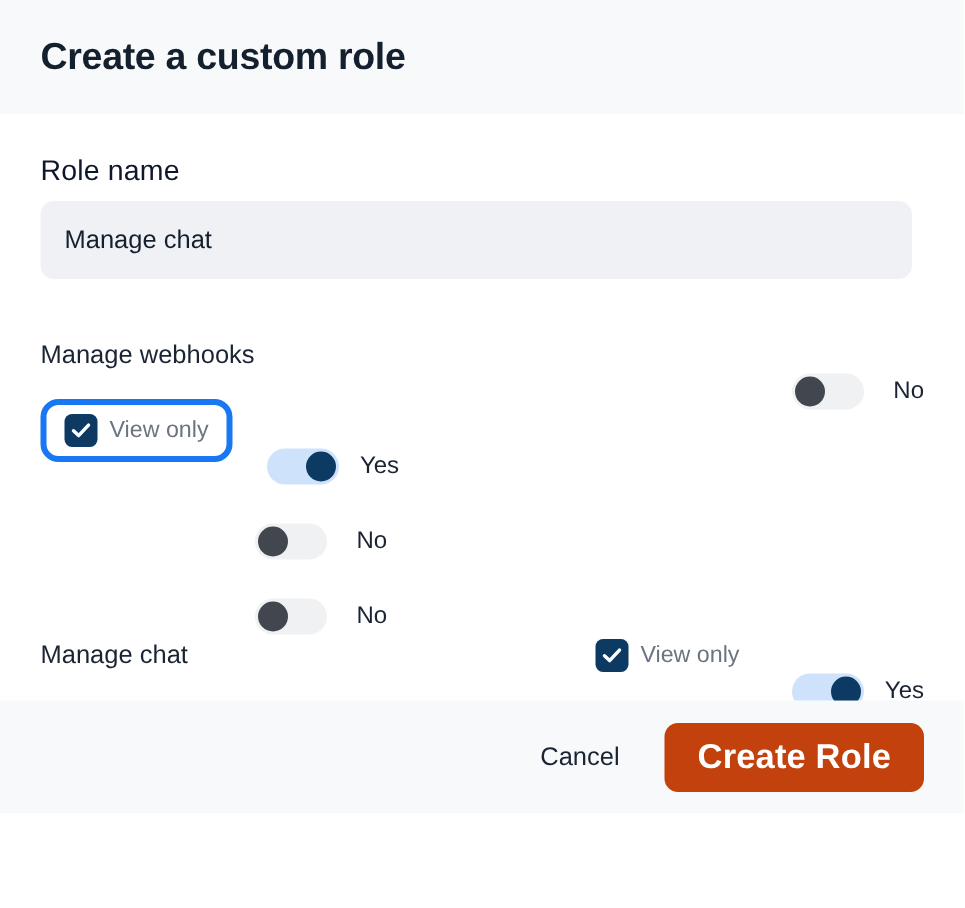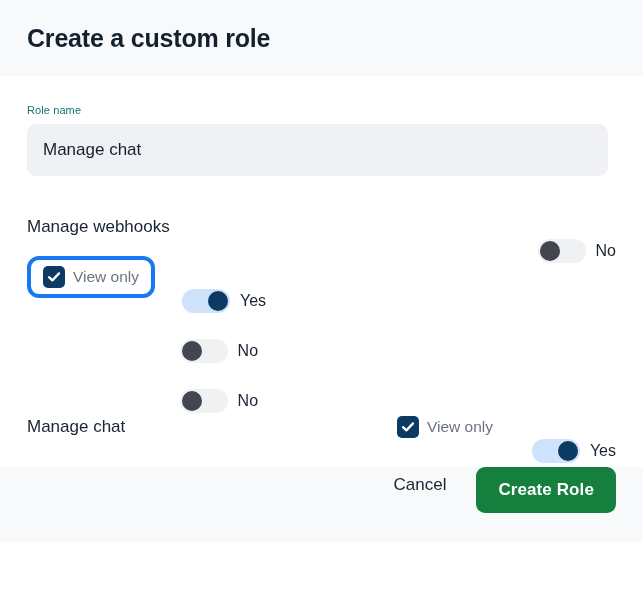--- a/index.html
+++ b/index.html
@@ -50,8 +50,8 @@
 
   .field-label {
     display: block;
-    font-size: 11px;
-    color: #0f766e;
+    font-size: 19px;
+    color: #0f172a;
     margin-bottom: 8px;
     letter-spacing: 0.1px;
   }

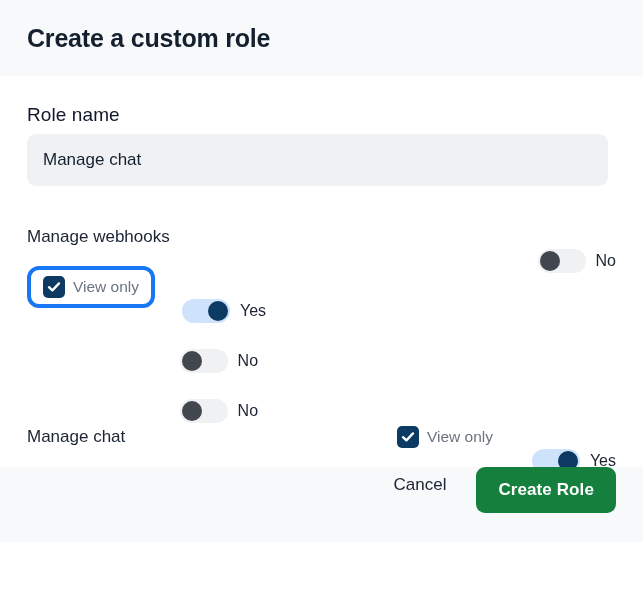--- a/index.html
+++ b/index.html
@@ -131,7 +131,7 @@
     gap: 10px;
     width: 88px;
     flex: 0 0 auto;
-    justify-content: flex-end;
+    justify-content: space-between;
     margin-top: 47px;
   }
 

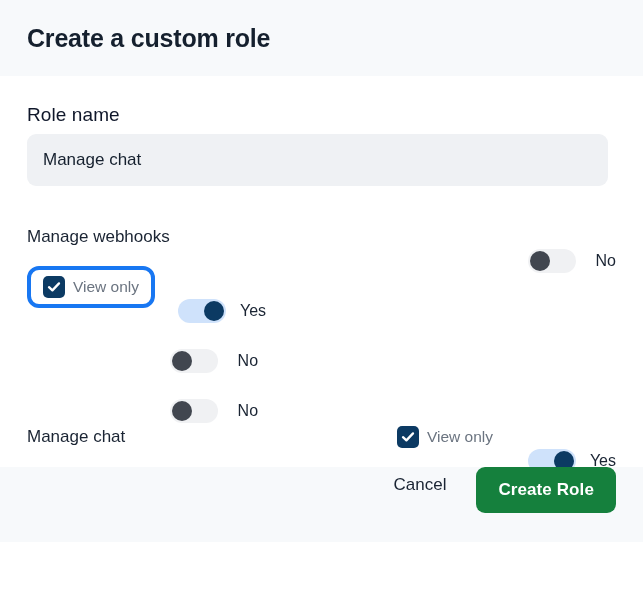--- a/index.html
+++ b/index.html
@@ -169,7 +169,7 @@
     height: 75px;
     background: #f7f9fb;
     display: flex;
-    align-items: flex-start;
+    align-items: center;
     justify-content: flex-end;
     gap: 26px;
     padding: 0 27px;

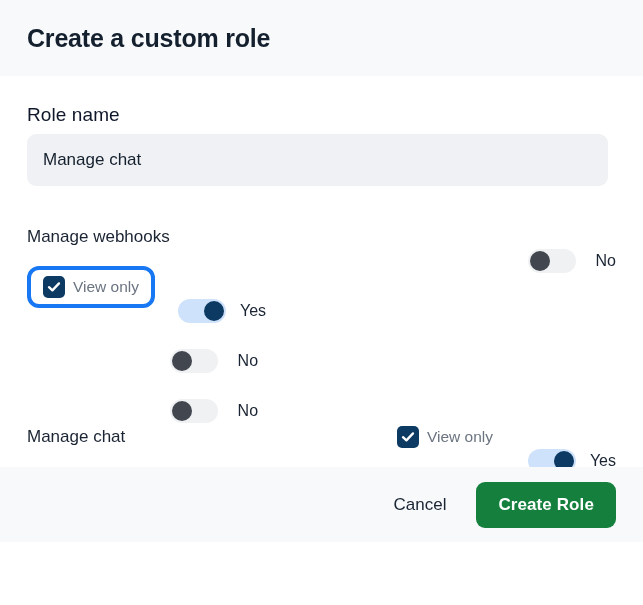--- a/index.html
+++ b/index.html
@@ -187,12 +187,12 @@
   }
 
   .btn-primary {
-    background: #15803d;
+    background: #c2410c;
     border: none;
     border-radius: 9px;
     color: #ffffff;
     font-family: "Liberation Sans", sans-serif;
-    font-size: 17px;
+    font-size: 23px;
     font-weight: 700;
     padding: 0 22px;
     height: 46px;

